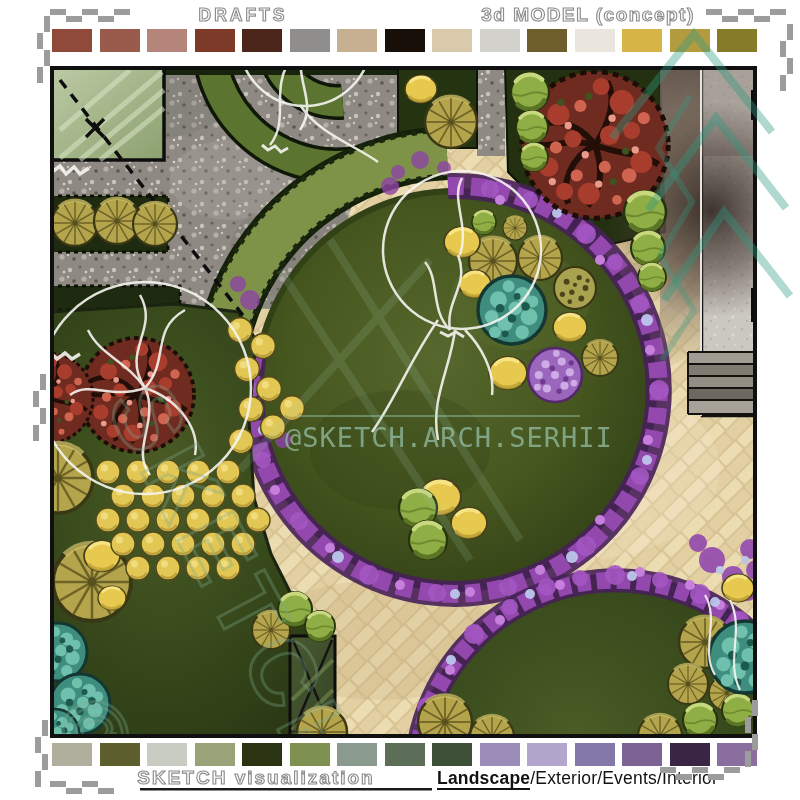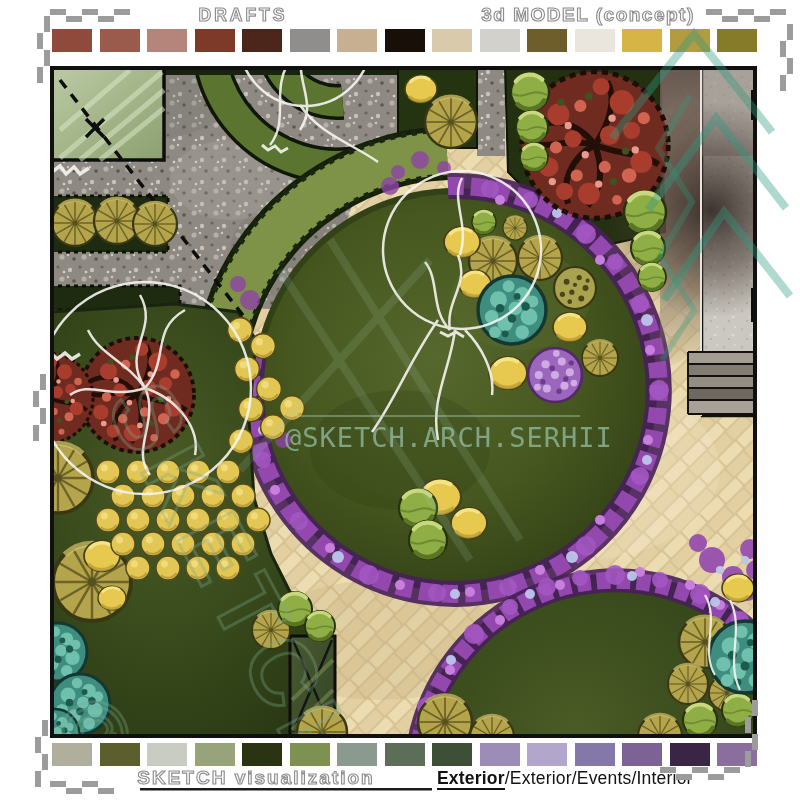--- a/index.html
+++ b/index.html
@@ -539,7 +539,7 @@
     </div>
 
   <div id="category-line">
-    <span class="cat-bold">Exterior</span><span>/Exterior/Events/Interior</span>
+    <span class="cat-bold">Landscape</span><span>/Exterior/Events/Interior</span>
   </div>
 
   <svg id="overlay" viewBox="0 0 800 800">

